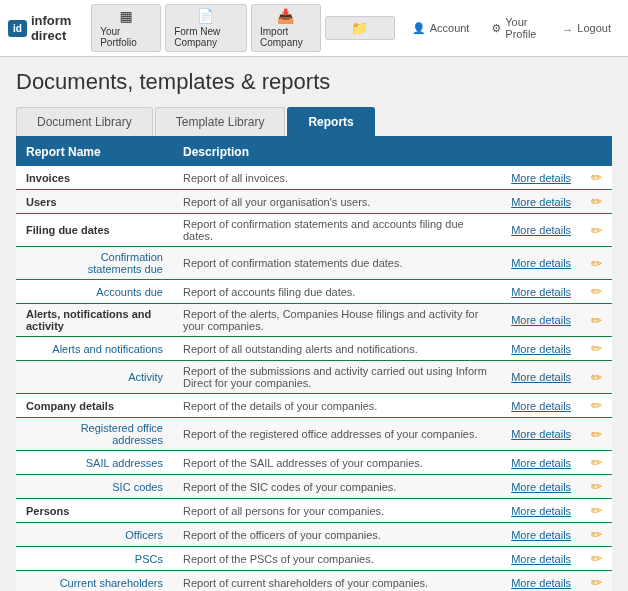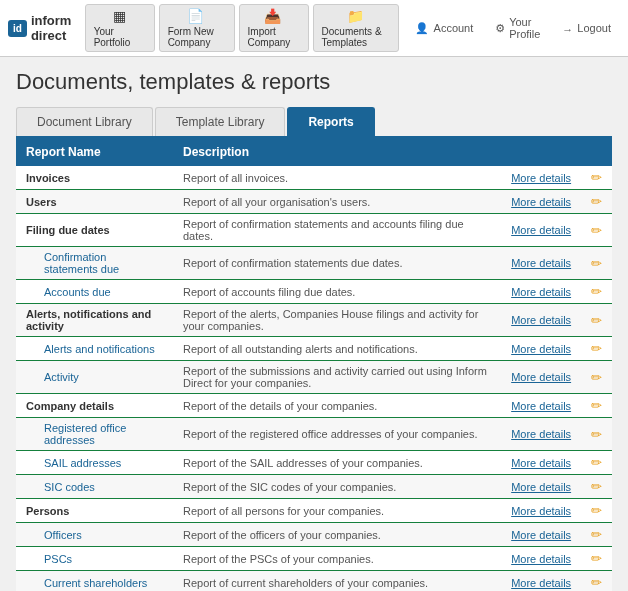--- a/index.html
+++ b/index.html
@@ -139,7 +139,6 @@
   </div>
   <div class="nav-btn">
     <span class="nav-icon">📁</span>
-    <span>Documents &amp; Templates</span>
   </div>
 
   <div class="nav-spacer"></div>

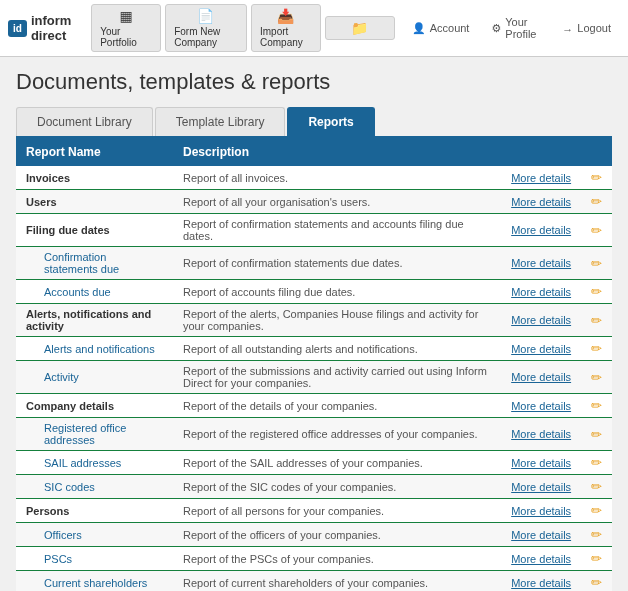--- a/index.html
+++ b/index.html
@@ -112,7 +112,7 @@
     .report-table .row-desc { color: #555; }
     .report-table .row-link { color: #1a6496; text-decoration: underline; cursor: pointer; white-space: nowrap; text-align: center; }
     .report-table .row-edit { color: #e8a020; cursor: pointer; font-size: 13px; }
-    .indent { padding-left: 28px !important; }
+    .indent { padding-left: 28px !important; text-align: right; }
     .more-details-col { text-align: right; white-space: nowrap; }
     .edit-col { width: 24px; text-align: center; }
   </style>

